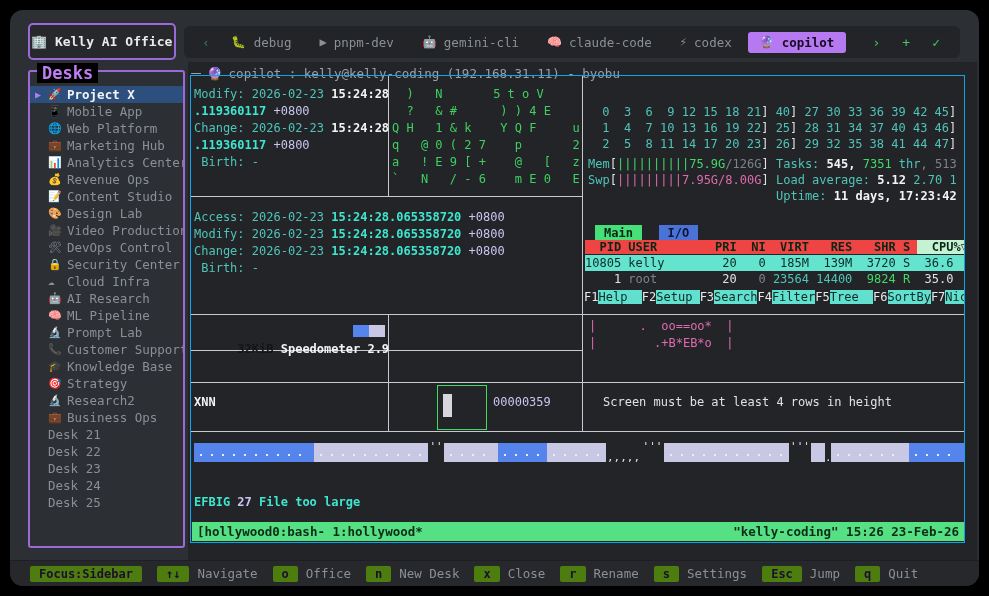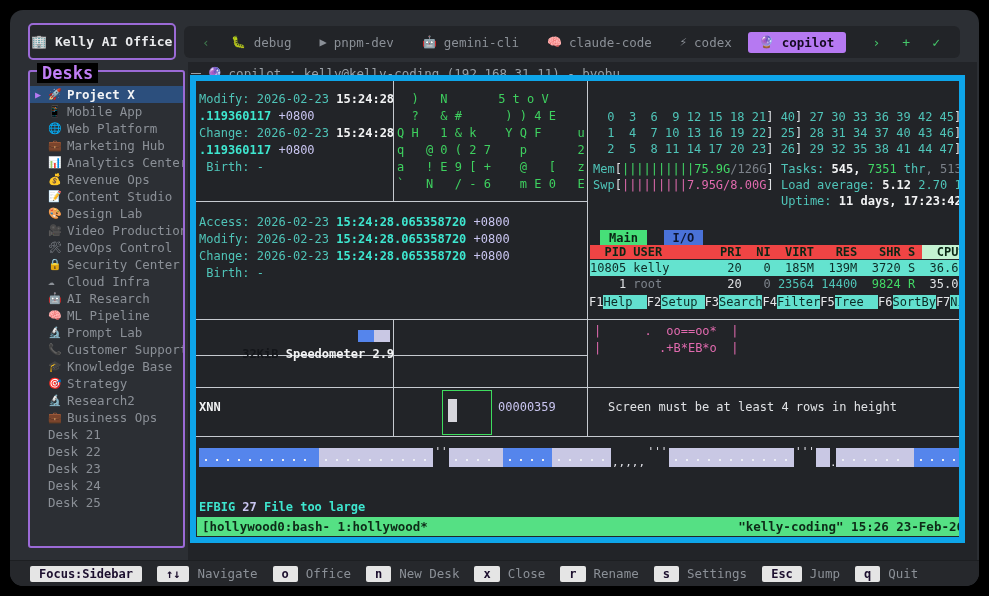--- a/index.html
+++ b/index.html
@@ -41,7 +41,7 @@
   .tdash { display:inline-block; width:10px; height:1px; background:#9aa0a6; }
 
   .content { position:absolute; left:180px; top:65px; width:775px; height:468px;
-    border:6px solid #0ea5e9; overflow:hidden; }
+    border:1px solid #0ea5e9; overflow:hidden; }
   .content .vline, .content .hline { position:absolute; background:#c6cad0; }
   .tline { white-space:pre; font-size:12px; line-height:17px; }
   .abs { position:absolute; }

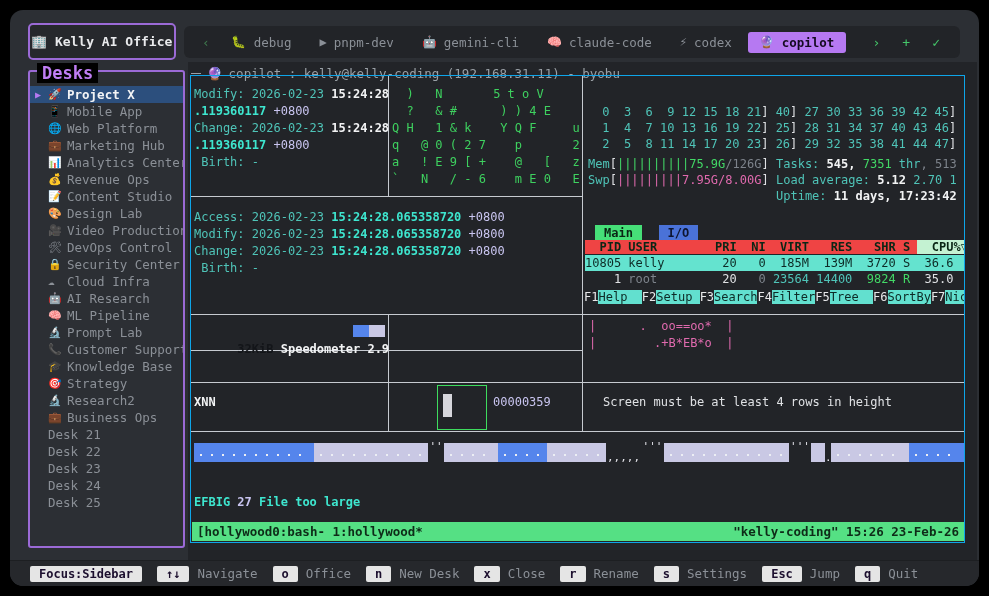--- a/index.html
+++ b/index.html
@@ -85,7 +85,7 @@
   .bottombar { position:absolute; left:0; right:0; bottom:0; height:26px; background:#26282c;
     border-top:1px solid #1d1f22; display:flex; align-items:center; gap:15px;
     padding-left:20px; font-size:12.5px; color:#8b9097; border-radius:0 0 13px 13px; }
-  .badge { background:#e5e5e5; color:#1c0f2e; font-weight:bold; padding:1px 9px;
+  .badge { background:#4d7c0f; color:#1c0f2e; font-weight:bold; padding:1px 9px;
     border-radius:2px; font-size:12px; white-space:nowrap; }
   .sc { display:flex; align-items:center; gap:8px; white-space:nowrap; }
 </style>

